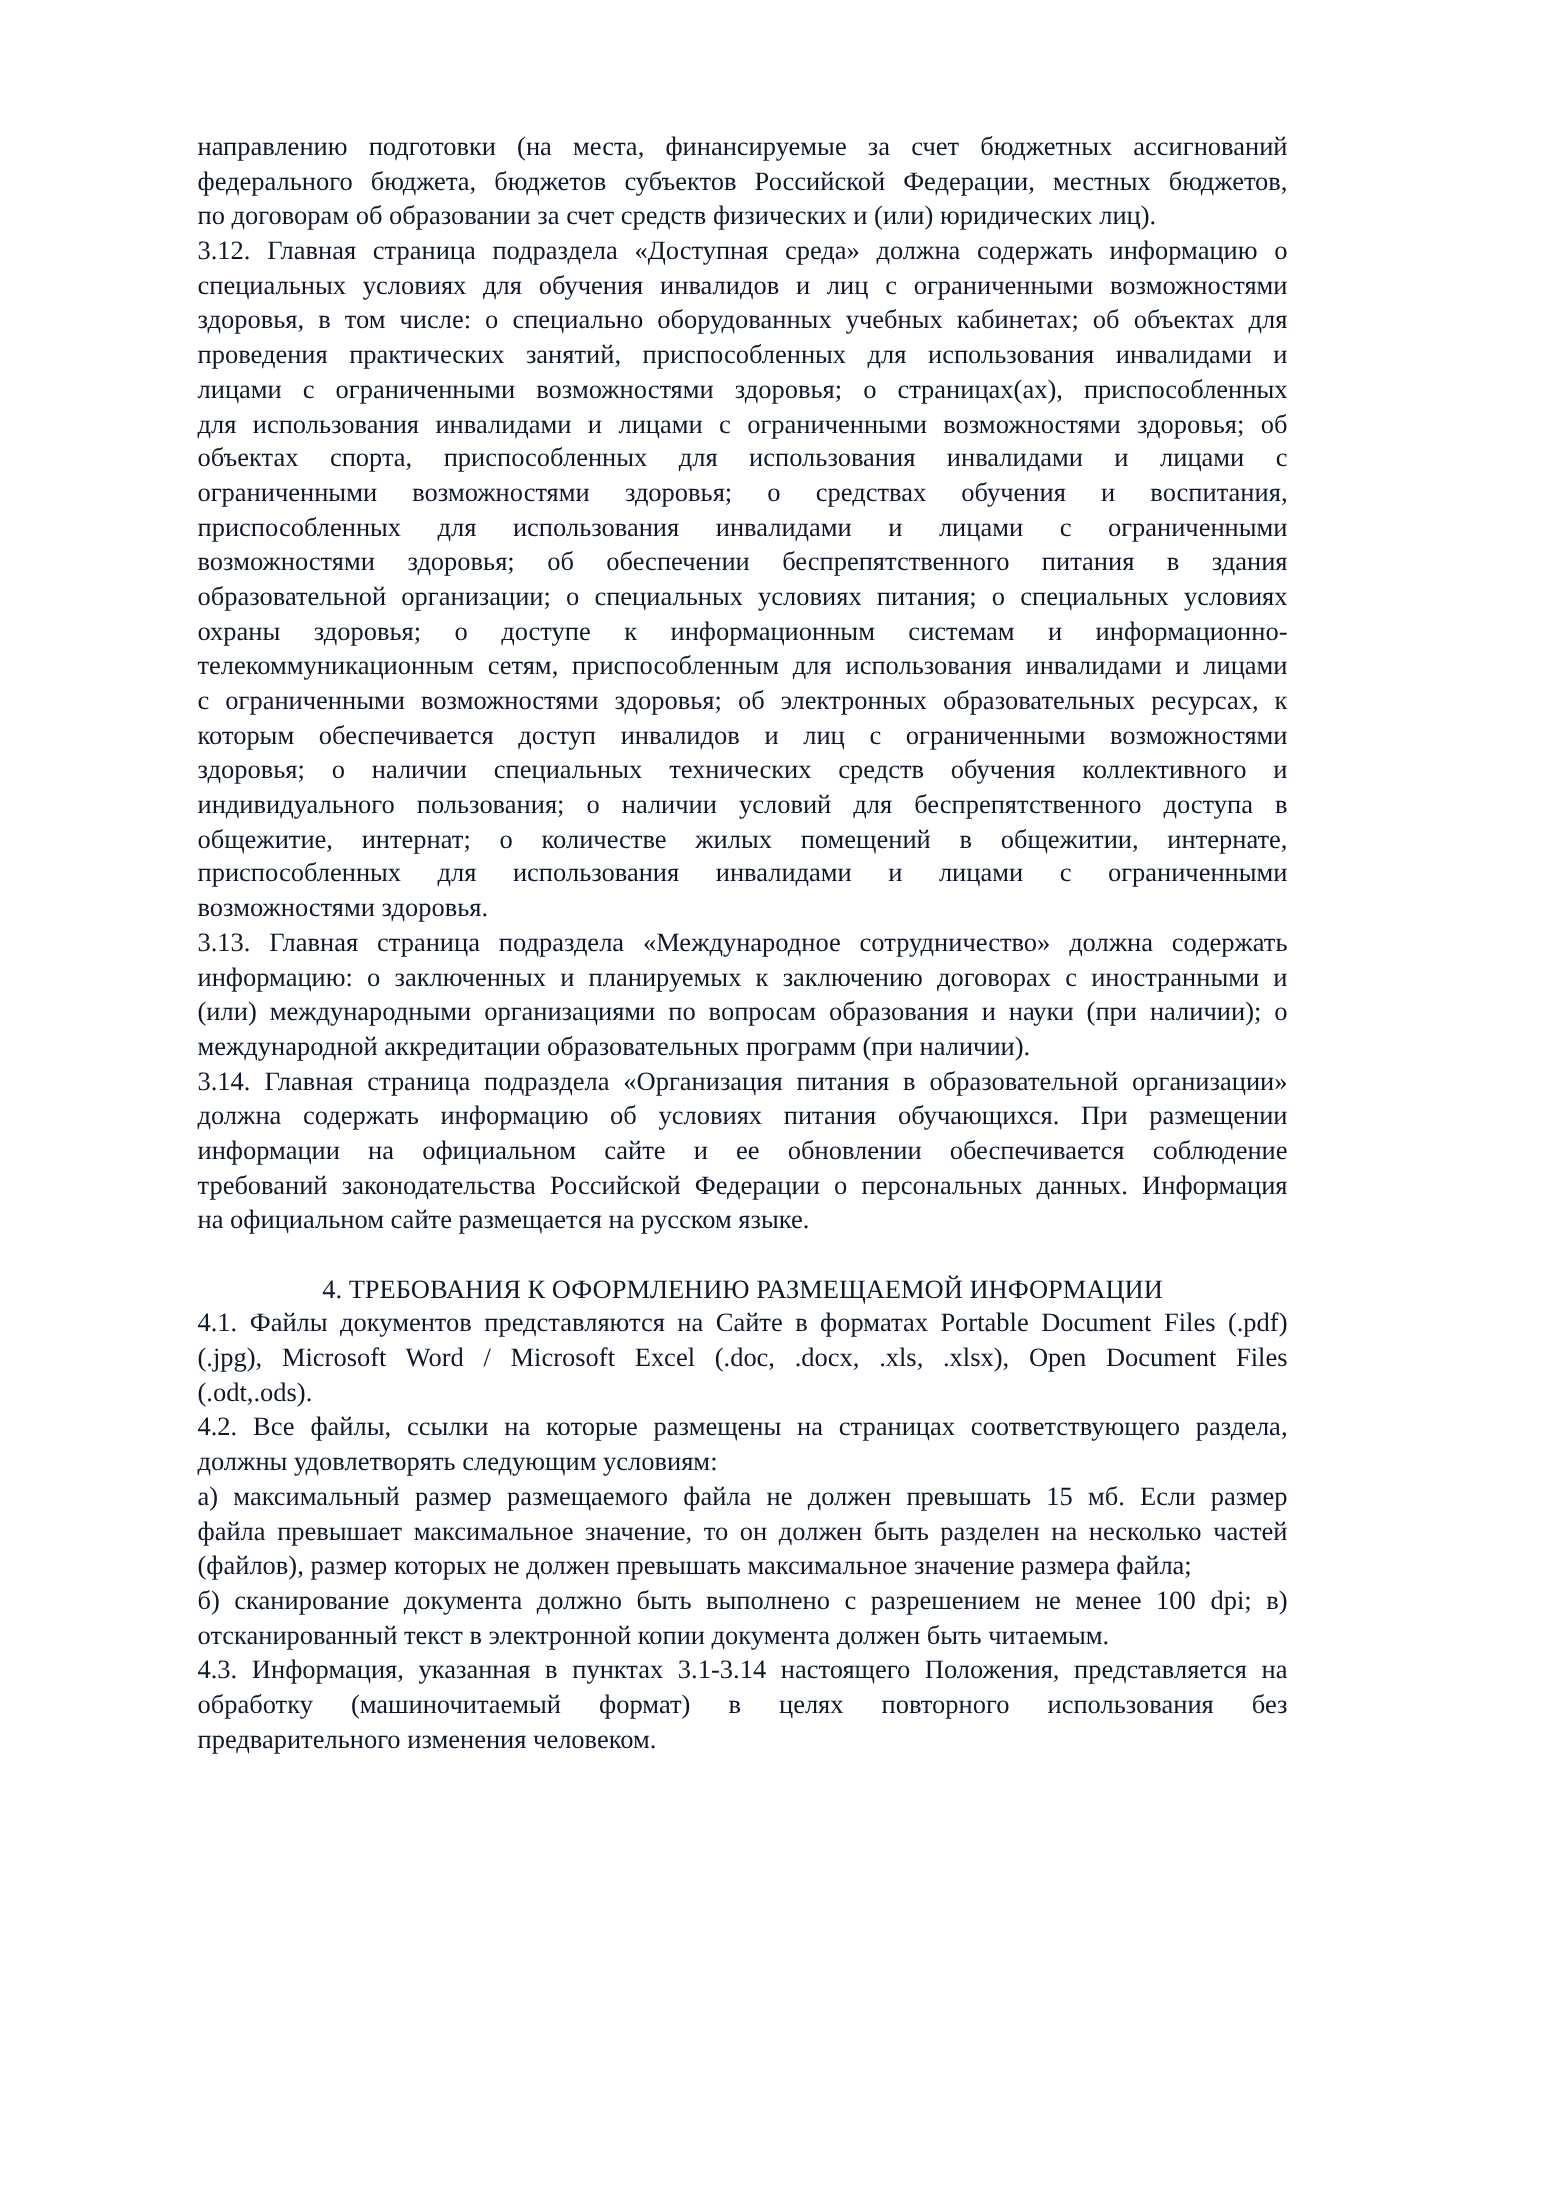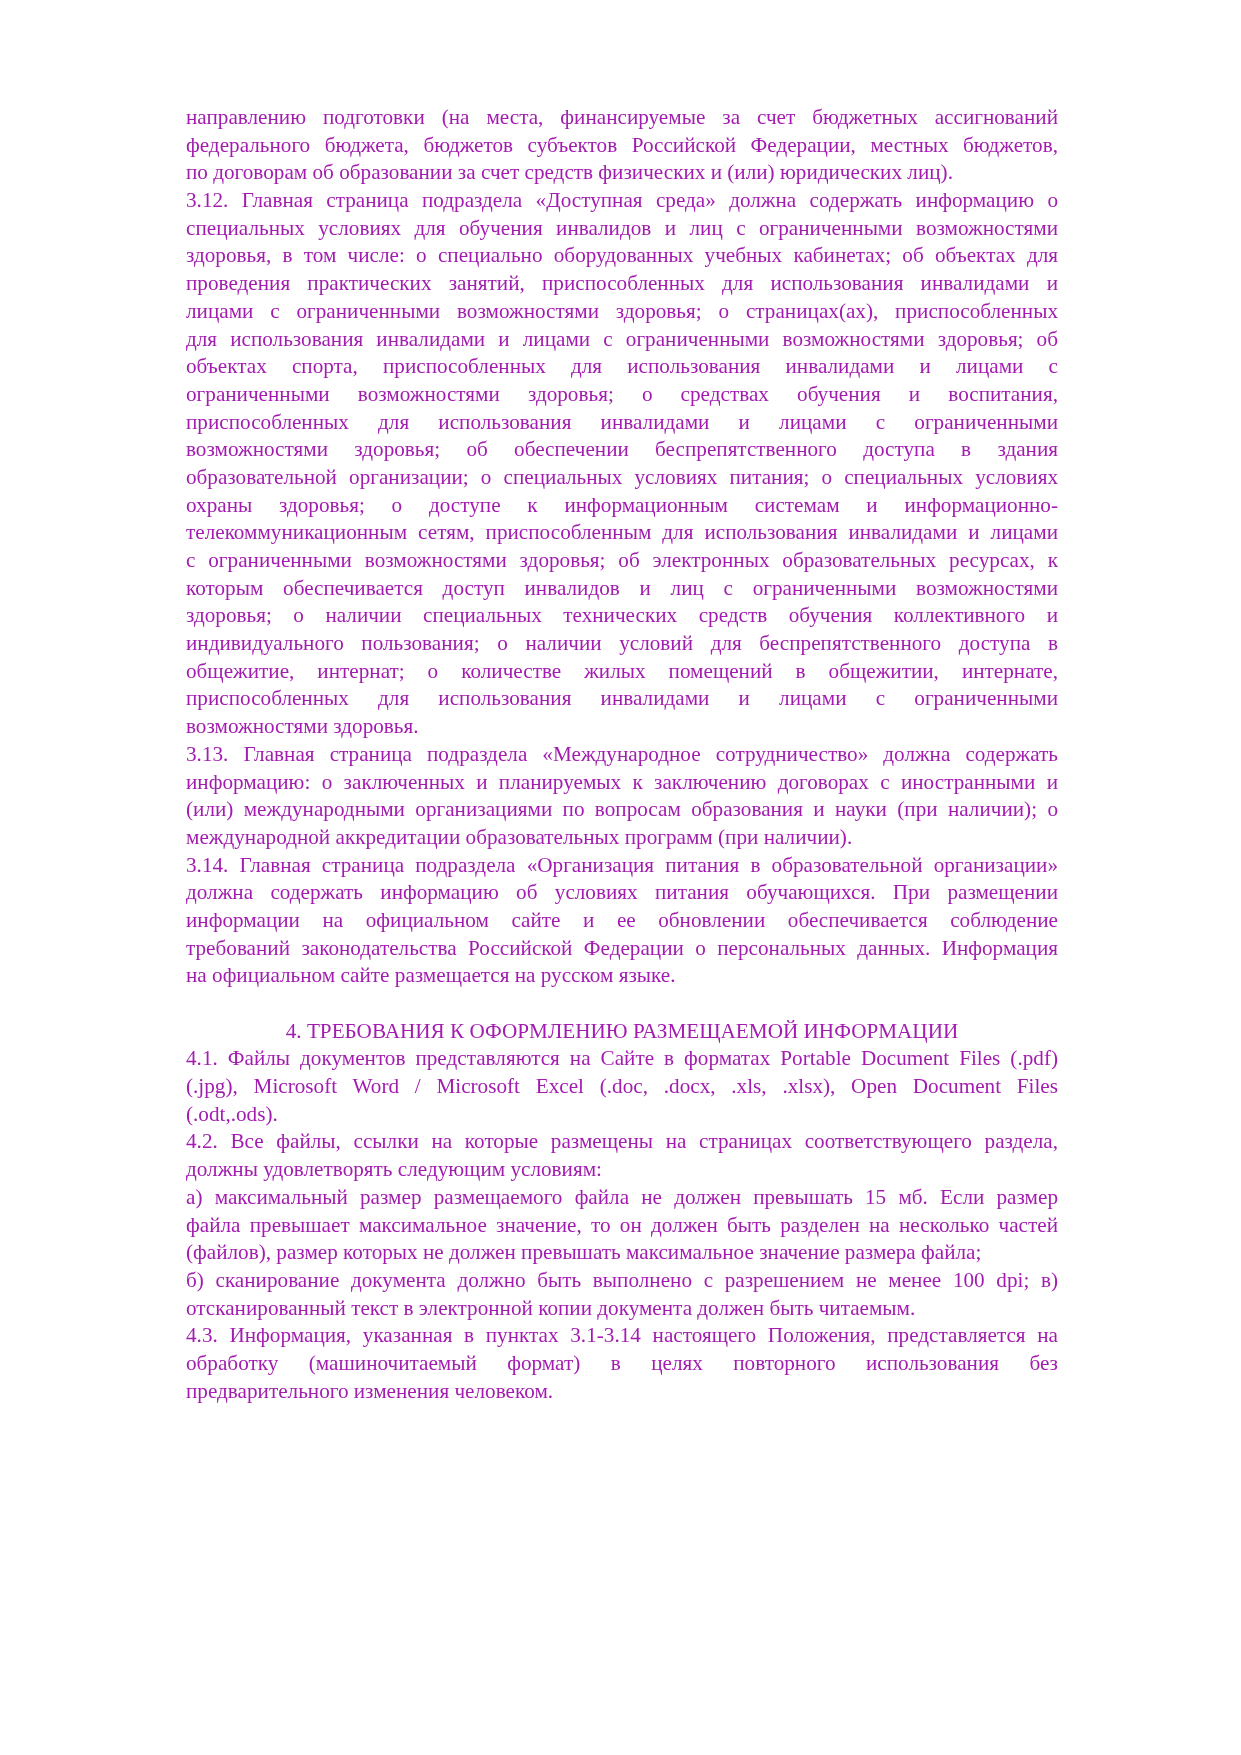--- a/index.html
+++ b/index.html
@@ -7,7 +7,7 @@
   .page {
     position: absolute; left: 158px; top: 104px; width: 872px;
     font-family: "Liberation Serif", "DejaVu Serif", serif;
-    font-size: 21.2px; color: #a21caf; margin-left: 28px;
+    font-size: 21.2px; color: #0f172a;
   }
   .line {
     height: 27.7px; line-height: 27.7px; white-space: nowrap;

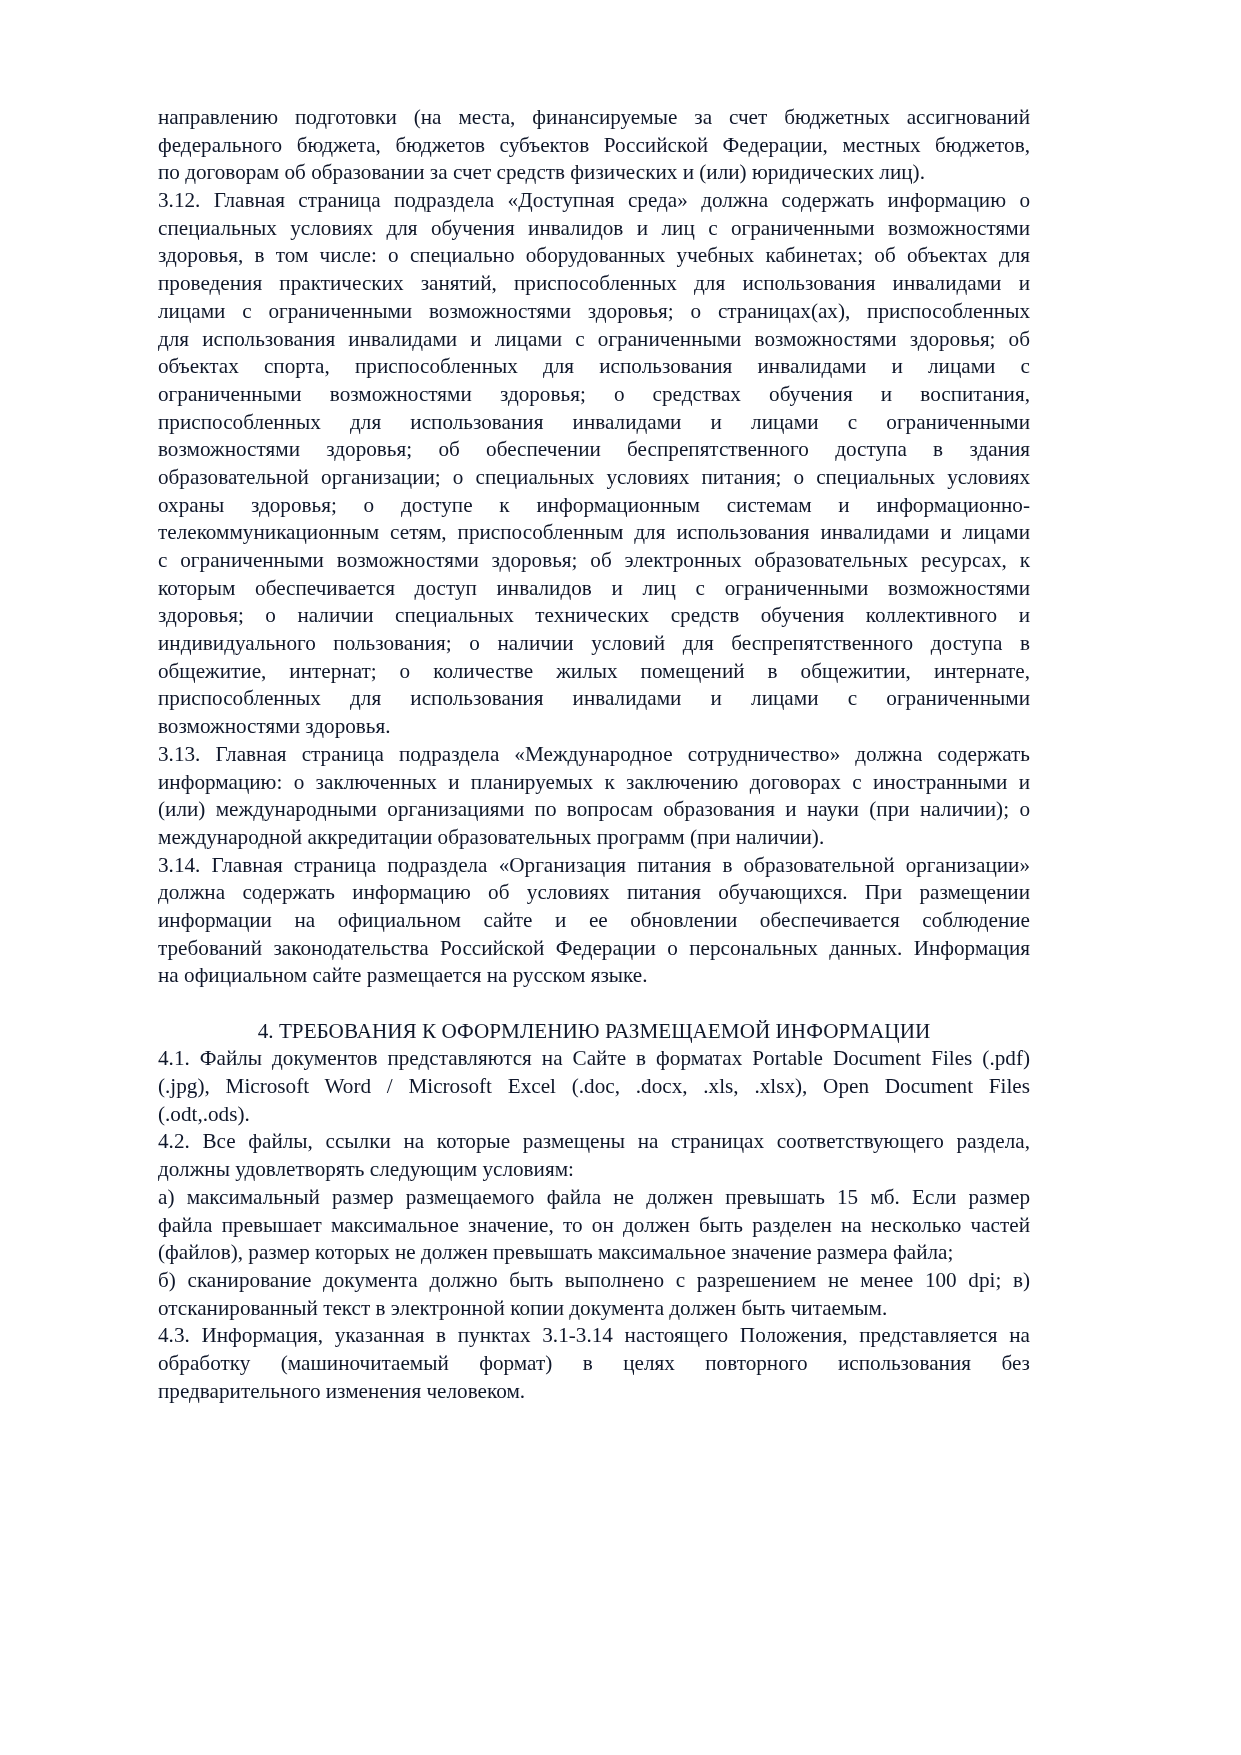--- a/index.html
+++ b/index.html
@@ -36,7 +36,7 @@
       <div class="line" style="white-space: normal;">объектах спорта, приспособленных для использования инвалидами и лицами с</div>
       <div class="line" style="white-space: normal;">ограниченными возможностями здоровья; о средствах обучения и воспитания,</div>
       <div class="line" style="white-space: normal;">приспособленных для использования инвалидами и лицами с ограниченными</div>
-      <div class="line" style="white-space: normal;">возможностями здоровья; об обеспечении беспрепятственного доступа в здания</div>
+      <div class="line" style="white-space: normal;">возможностями здоровья; об обеспечении беспрепятственного питания в здания</div>
       <div class="line" style="white-space: normal;">образовательной организации; о специальных условиях питания; о специальных условиях</div>
       <div class="line" style="white-space: normal;">охраны здоровья; о доступе к информационным системам и информационно-</div>
       <div class="line" style="white-space: normal;">телекоммуникационным сетям, приспособленным для использования инвалидами и лицами</div>

